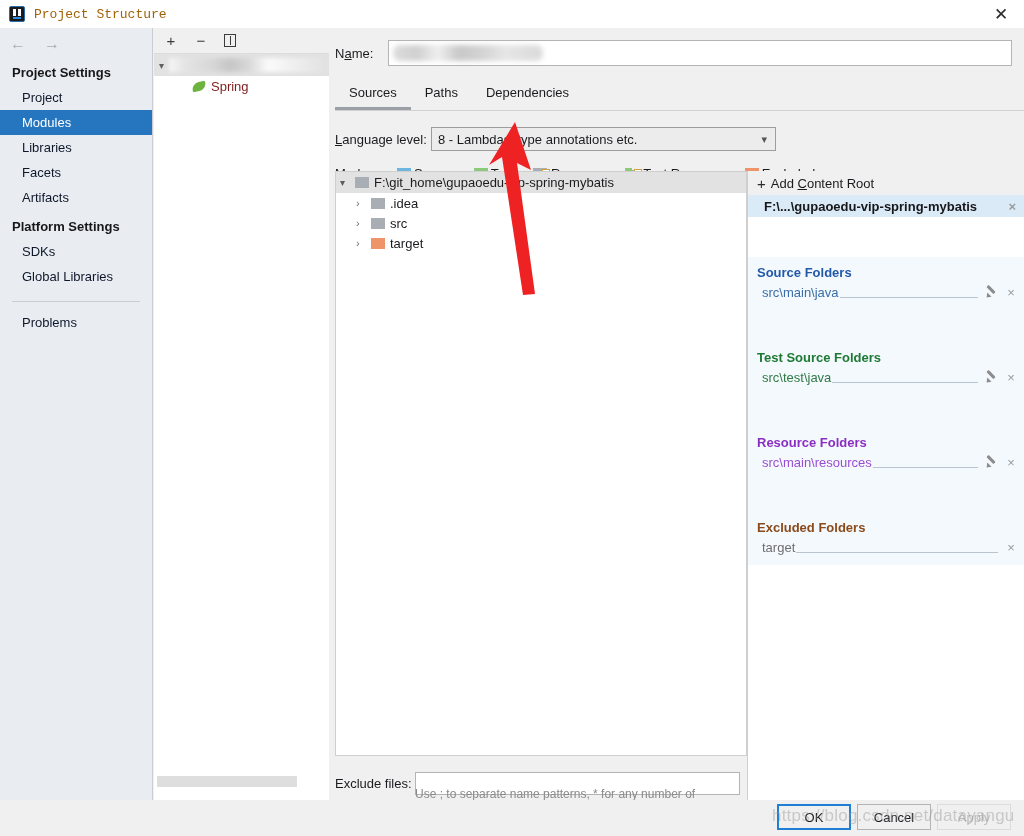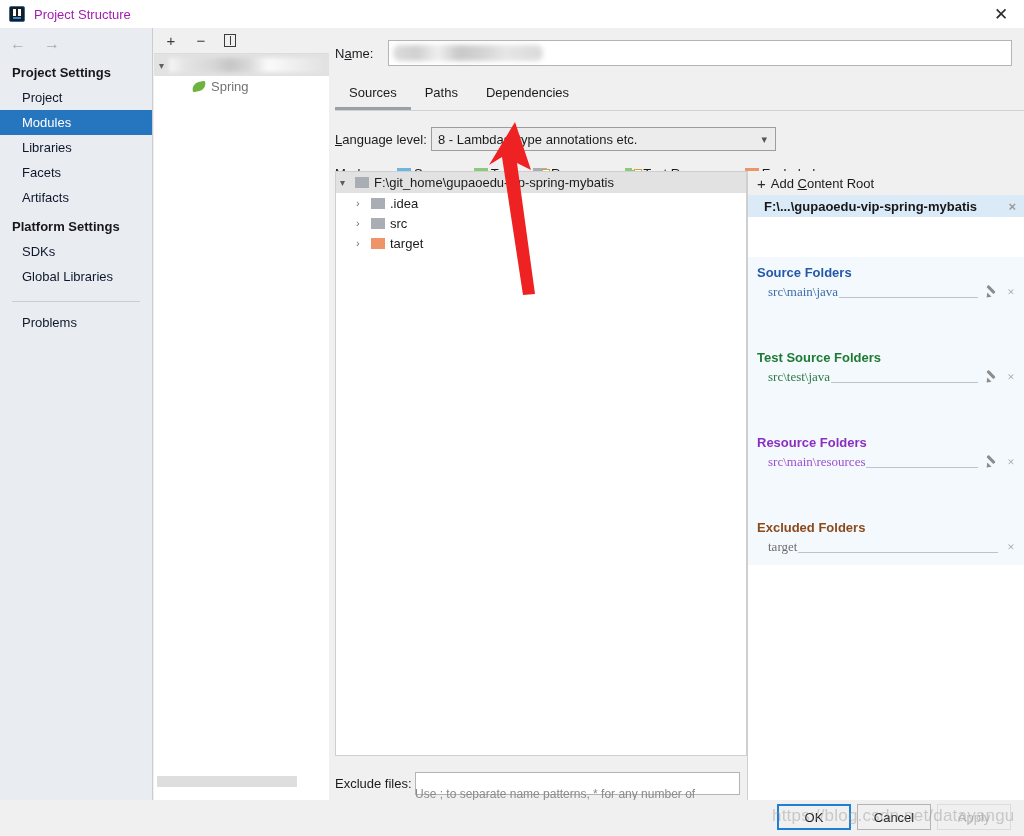--- a/index.html
+++ b/index.html
@@ -33,7 +33,7 @@
   .title-icon i {
     position: absolute; left: 3px; bottom: 2px; width: 8px; height: 2px; background: #2d8ce0;
   }
-  .title-text { font-size: 13px; color: #a21caf; }
+  .title-text { font-size: 13px; color: #a16207; font-family: Liberation Mono, monospace; }
   .close-btn {
     position: absolute; right: 0; top: 0; width: 46px; height: 28px;
     display: flex; align-items: center; justify-content: center;

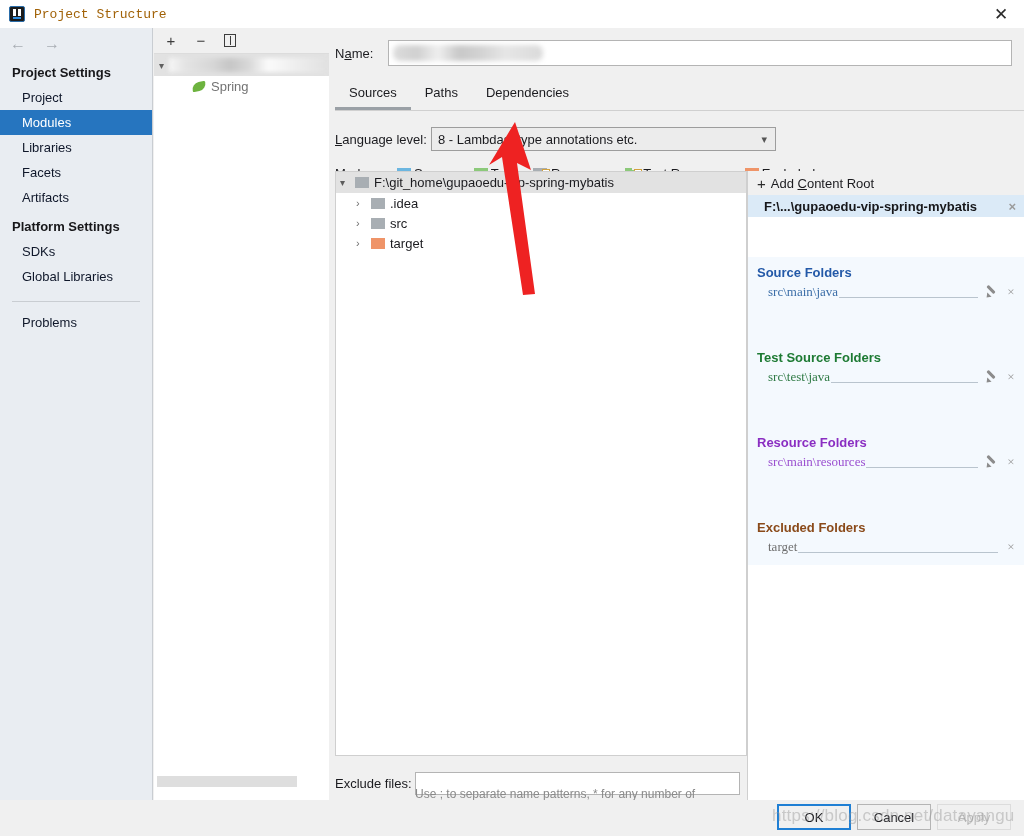--- a/index.html
+++ b/index.html
@@ -94,7 +94,7 @@
   }
   .mod-child {
     display: flex; align-items: center; height: 20px; padding-left: 38px; gap: 5px;
-    font-size: 13px; color: #737373;
+    font-size: 13px; color: #7f1d1d;
   }
   .ico-spring {
     width: 14px; height: 12px; position: relative; flex: none;

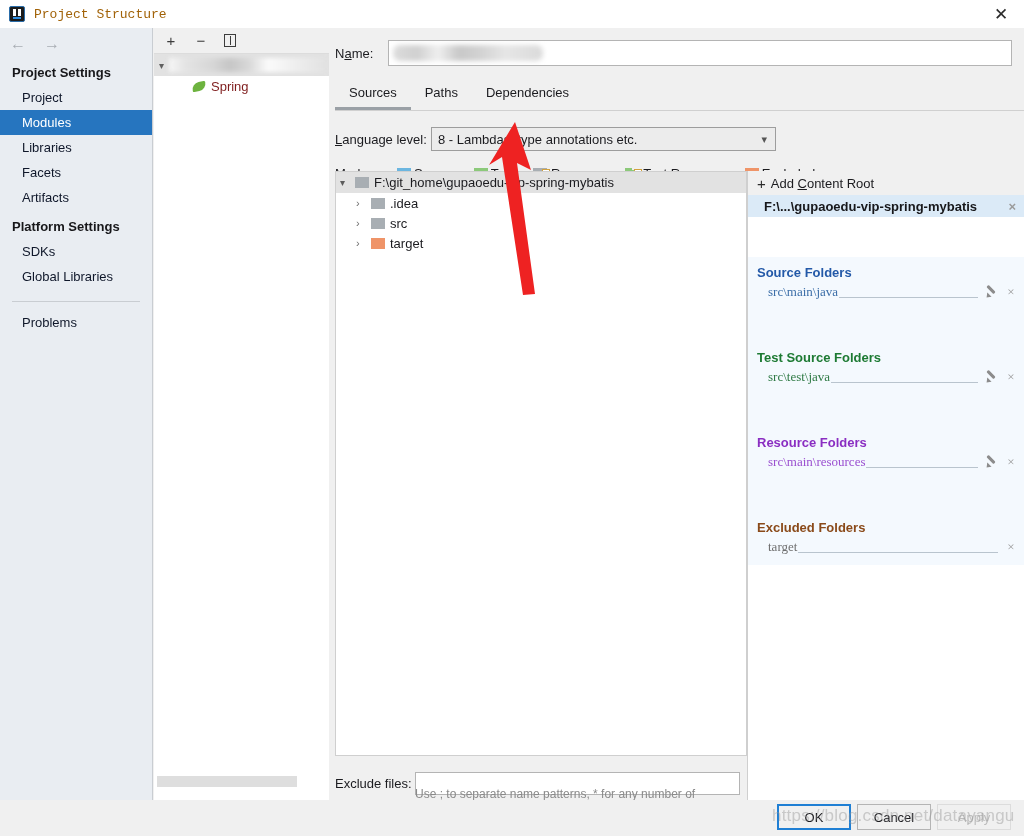--- a/index.html
+++ b/index.html
@@ -260,9 +260,8 @@
   .grp-title.res { color: #8a2ec2; }
   .grp-title.exc { color: #8a4a1a; }
   .path-row {
-    display: flex; align-items: center; height: 20px; padding-left: 20px;
+    display: flex; align-items: center; height: 20px; padding-left: 14px;
     position: relative;
-    font-family: Liberation Serif, serif;
   }
   .path-text { font-size: 13px; }
   .path-text.src { color: #3b6ea8; }

